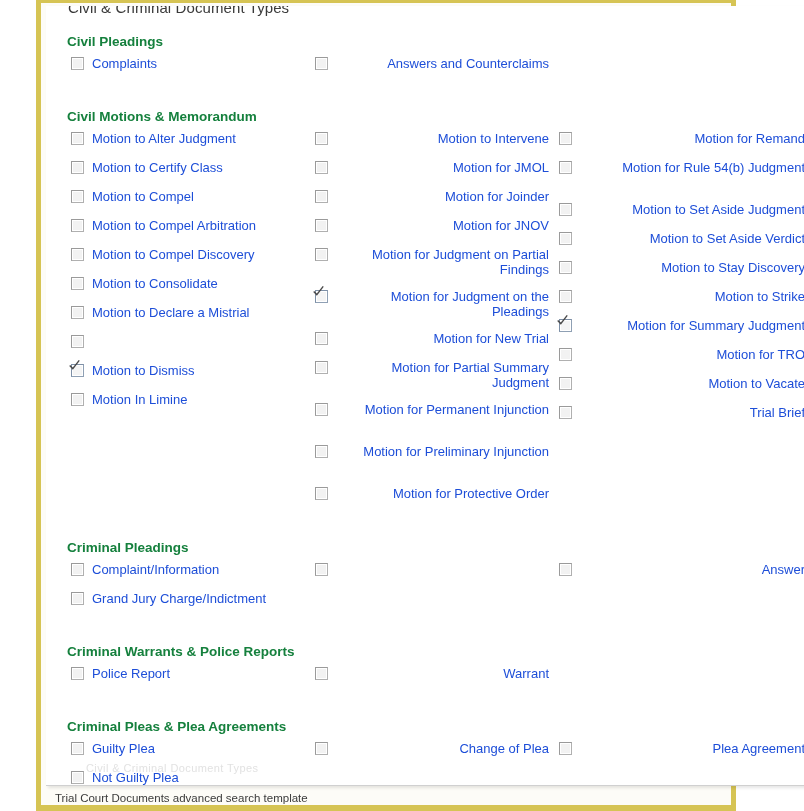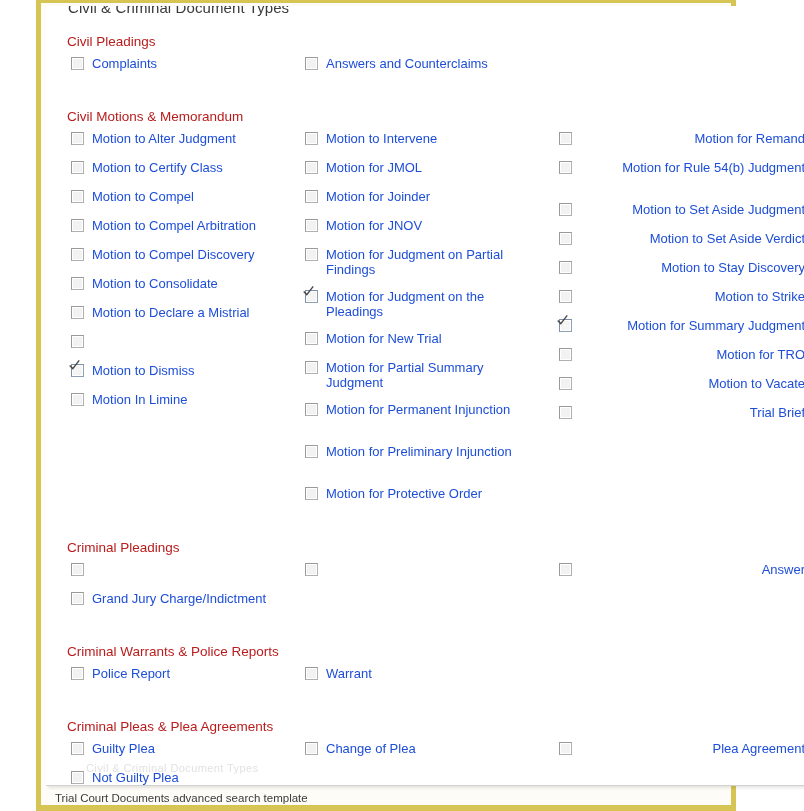--- a/index.html
+++ b/index.html
@@ -68,8 +68,8 @@
     left: 21px;
     top: 0;
     font-size: 13.5px;
-    font-weight: normal;
-    color: #b91c1c;
+    font-weight: bold;
+    color: #15803d;
     white-space: nowrap;
   }
   .column {

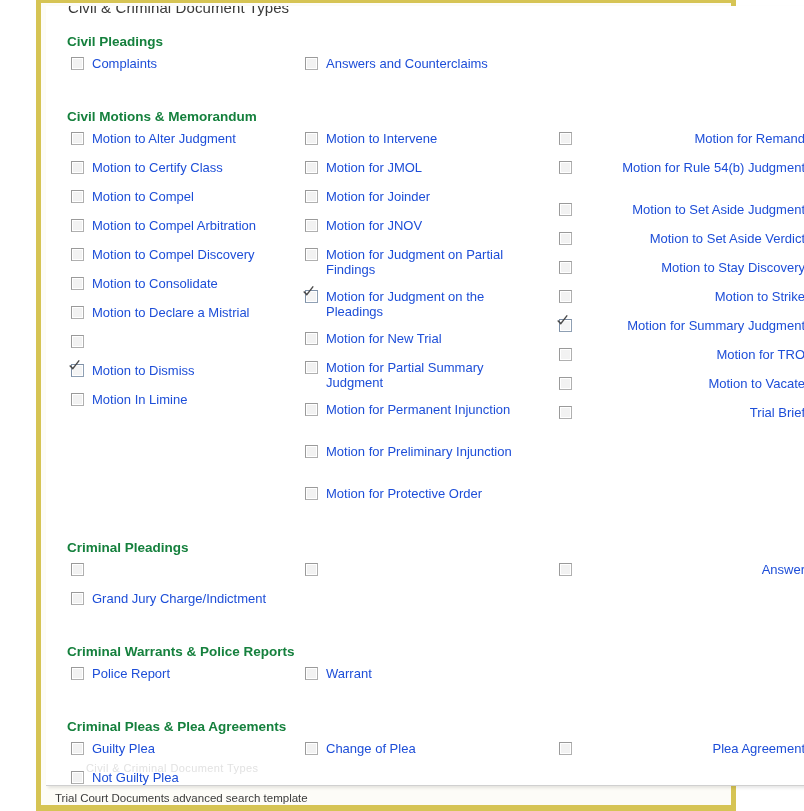--- a/index.html
+++ b/index.html
@@ -77,7 +77,7 @@
     top: 21px;
   }
   .col-1 { left: 21px;  width: 238px; }
-  .col-2 { left: 255px; width: 238px; }
+  .col-2 { left: 265px; width: 238px; text-align: right; }
   .col-3 { left: 509px; width: 250px; text-align: right; }
 
   

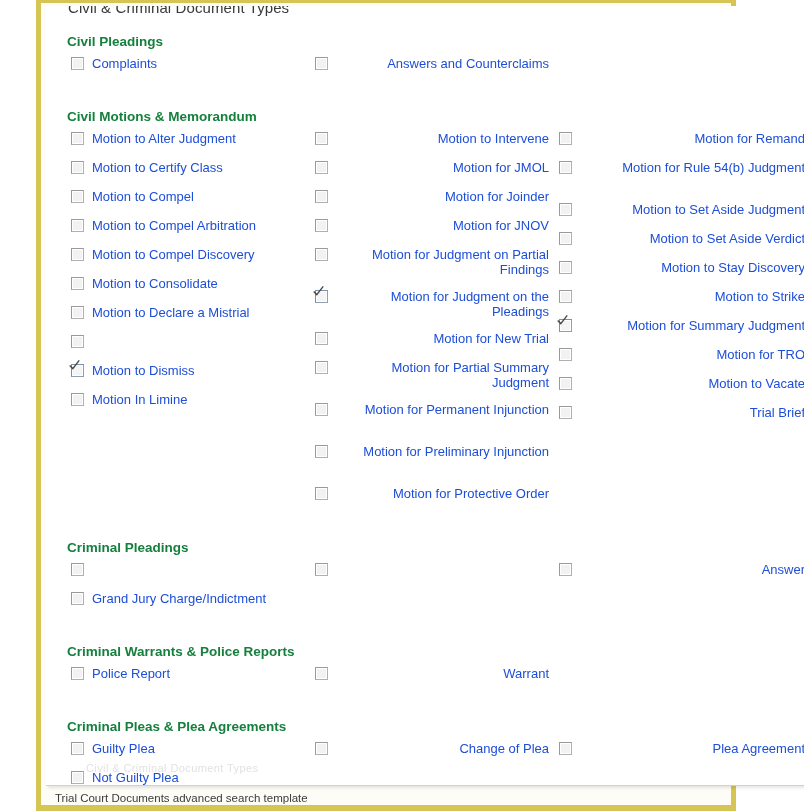--- a/index.html
+++ b/index.html
@@ -340,6 +340,7 @@
           <div class="column col-1">
             <label class="cb-row">
               <span class="cb-box"></span>
+              <span class="cb-label">Complaint/Information</span>
             </label>
             <label class="cb-row">
               <span class="cb-box"></span>

